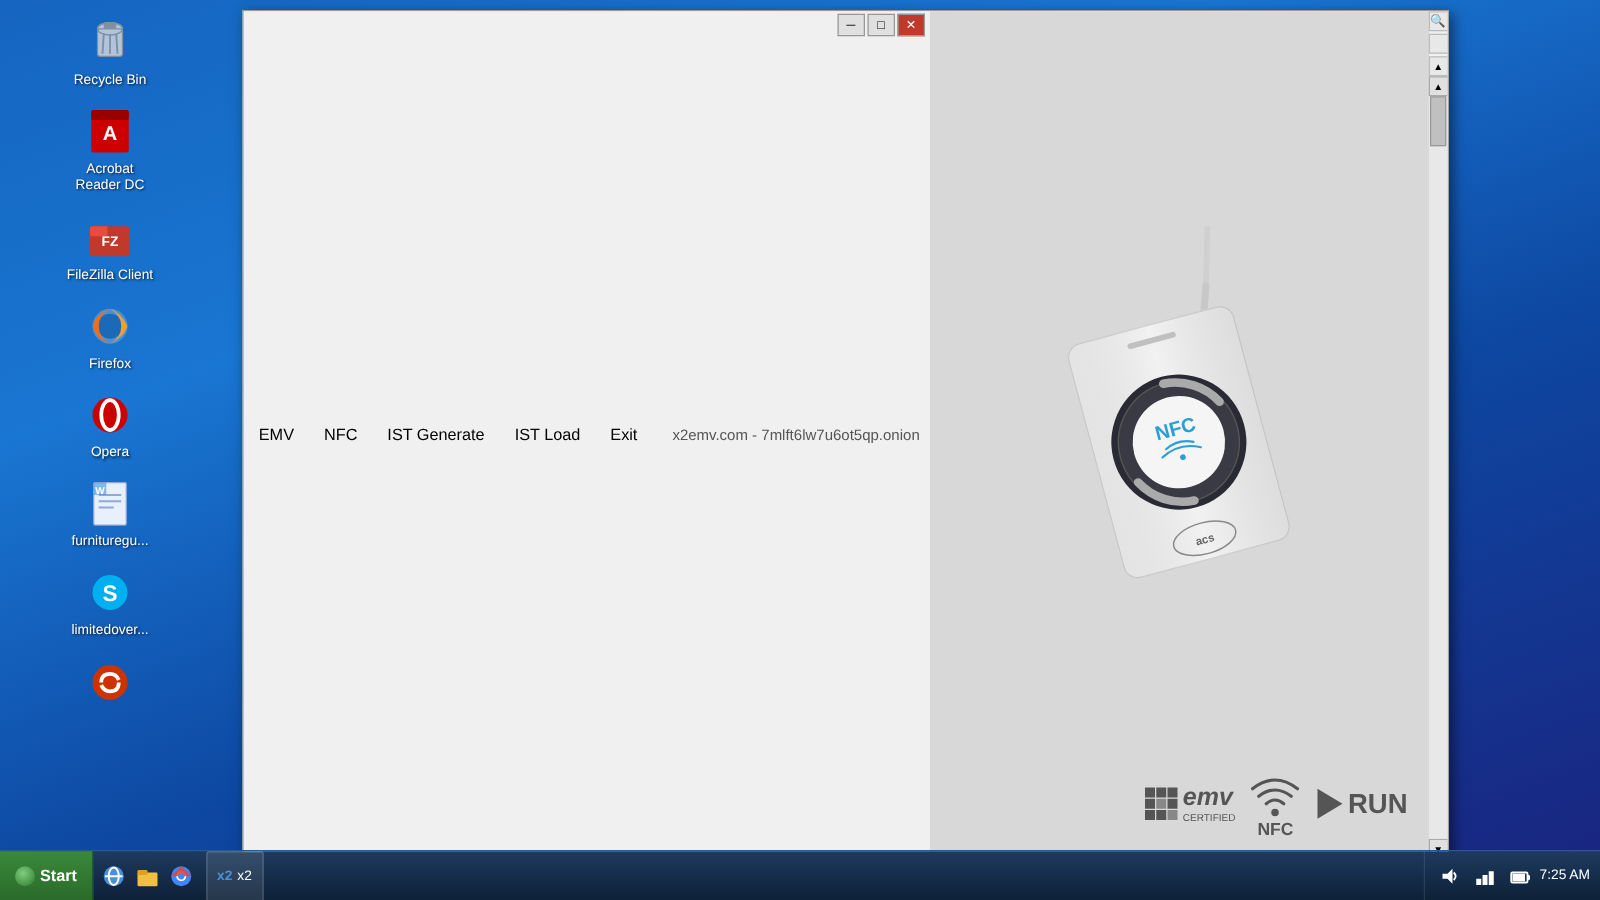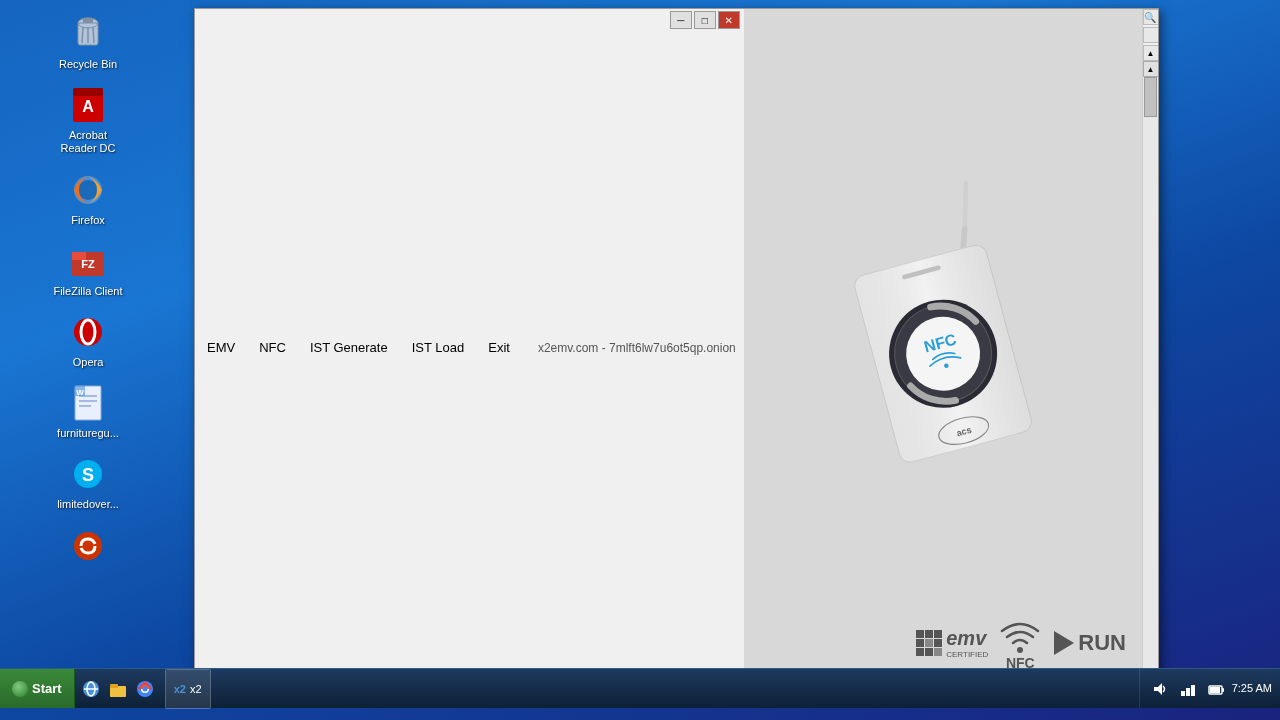--- a/index.html
+++ b/index.html
@@ -363,6 +363,17 @@
     <div class="desktop-icon">
       <div class="icon-img">
         <svg width="38" height="38" viewBox="0 0 38 38">
+          <rect x="3" y="10" width="32" height="24" rx="2" fill="#c0392b"></rect>
+          <rect x="3" y="10" width="14" height="8" rx="1" fill="#e74c3c"></rect>
+          <text x="19" y="26" font-size="11" font-weight="bold" fill="white" text-anchor="middle">FZ</text>
+        </svg>
+      </div>
+      <span class="icon-label">FileZilla Client</span>
+    </div>
+
+    <div class="desktop-icon">
+      <div class="icon-img">
+        <svg width="38" height="38" viewBox="0 0 38 38">
           <circle cx="19" cy="19" r="14" fill="#4a90d9"></circle>
           <circle cx="19" cy="19" r="10" fill="#1a6ab9"></circle>
           <path d="M5 19 Q8 8 19 5 Q10 10 10 19 Q10 28 19 33 Q8 30 5 19Z" fill="#e87020"></path>
@@ -370,17 +381,6 @@
         </svg>
       </div>
       <span class="icon-label">Firefox</span>
-    </div>
-
-    <div class="desktop-icon">
-      <div class="icon-img">
-        <svg width="38" height="38" viewBox="0 0 38 38">
-          <rect x="3" y="10" width="32" height="24" rx="2" fill="#c0392b"></rect>
-          <rect x="3" y="10" width="14" height="8" rx="1" fill="#e74c3c"></rect>
-          <text x="19" y="26" font-size="11" font-weight="bold" fill="white" text-anchor="middle">FZ</text>
-        </svg>
-      </div>
-      <span class="icon-label">FileZilla Client</span>
     </div>
 
 

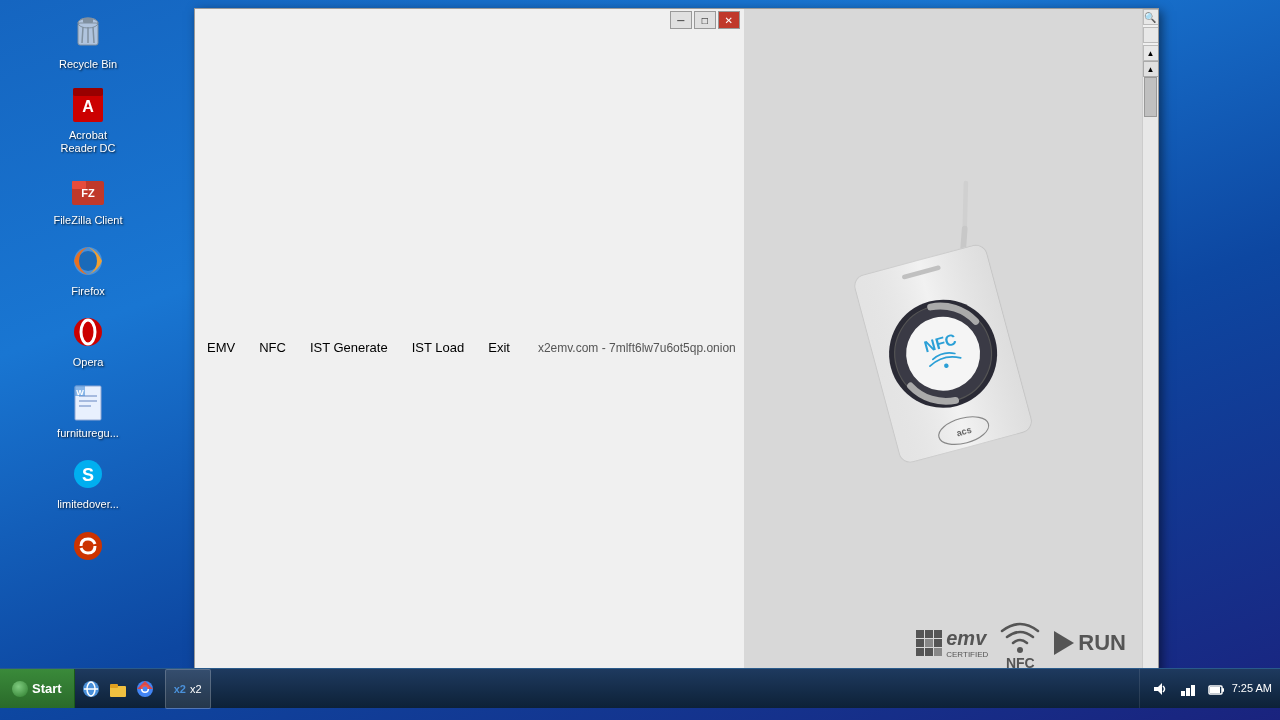--- a/index.html
+++ b/index.html
@@ -23,7 +23,7 @@
     
     .taskbar {
       position: absolute;
-      bottom: 12px;
+      bottom: 0;
       left: 0;
       width: 100%;
       height: 40px;

